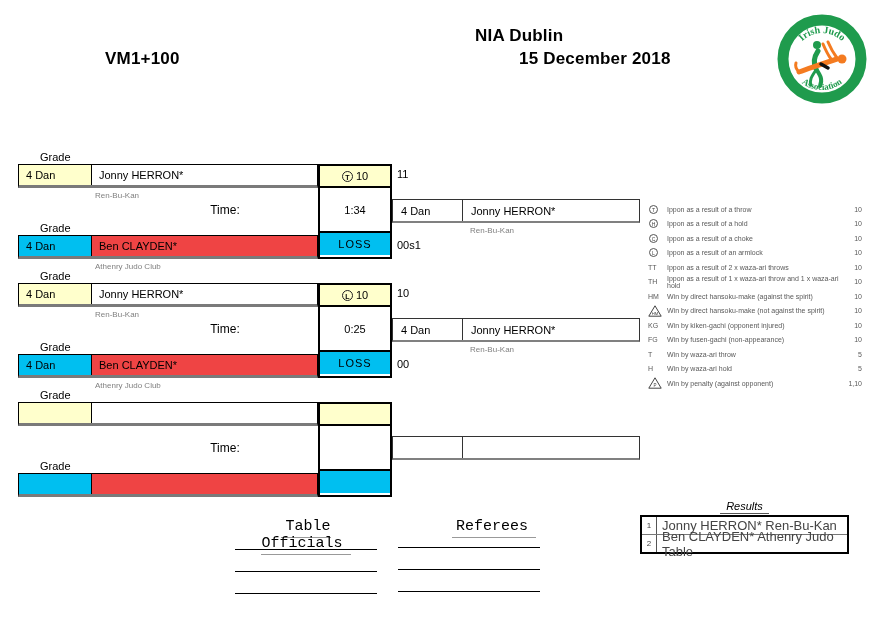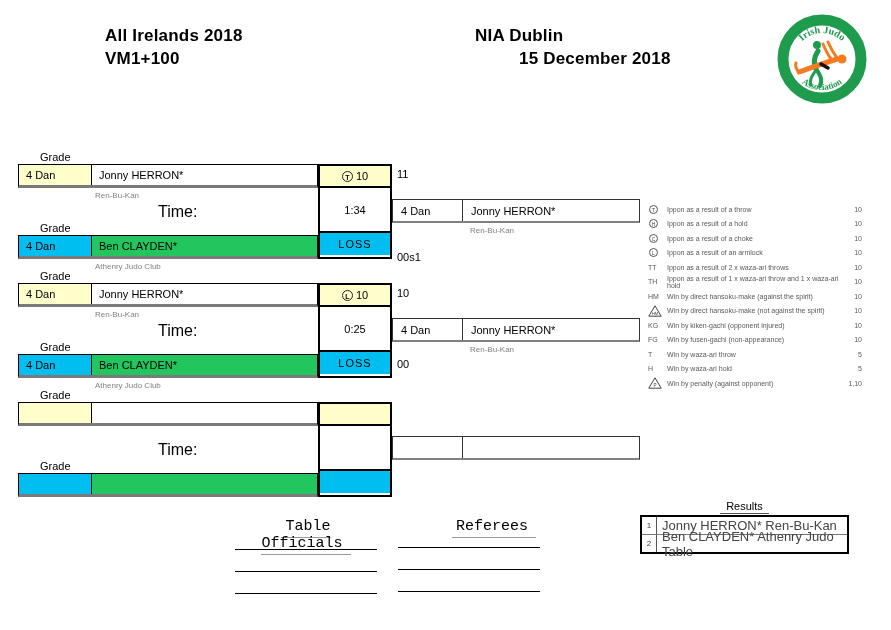--- a/index.html
+++ b/index.html
@@ -71,7 +71,6 @@
 
 <div id="page">
 
-  <div class="abs hline" style="left:105px;top:26px;">All Irelands 2018</div>
   <div class="abs hline" style="left:105px;top:49px;">VM1+100</div>
   <div class="abs hline" style="left:475px;top:26px;">NIA Dublin</div>
   <div class="abs hline" style="left:475px;top:49px;margin-left:44px;">15 December 2018</div>

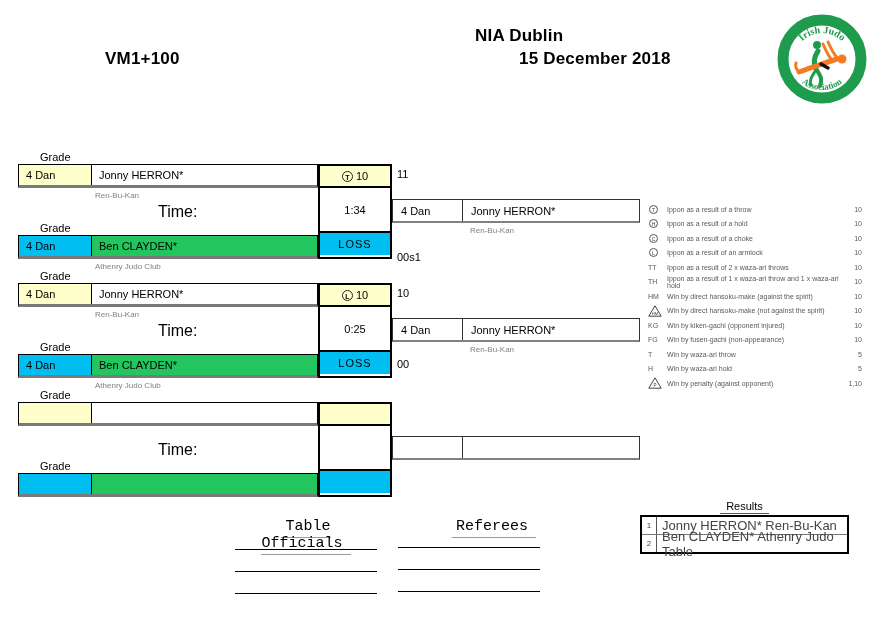--- a/index.html
+++ b/index.html
@@ -20,7 +20,7 @@
   .ncell{flex:1;font-size:11px;display:flex;align-items:center;padding-left:7px;}
   .yel{background:#FFFFCC;} .cyan{background:#00BFF0;} .lcyan{background:#22c55e;}
   .club{position:absolute;font-size:8px;color:#808080;}
-  .timelabel{position:absolute;left:140px;width:134px;text-align:left;font-size:16px;}
+  .timelabel{position:absolute;left:140px;width:134px;text-align:center;font-size:12px;}
   .scorecol{position:absolute;left:300px;top:13px;width:74px;height:95px;box-sizing:border-box;
             border:2px solid #000;}
   .sc{box-sizing:border-box;display:flex;align-items:center;justify-content:center;

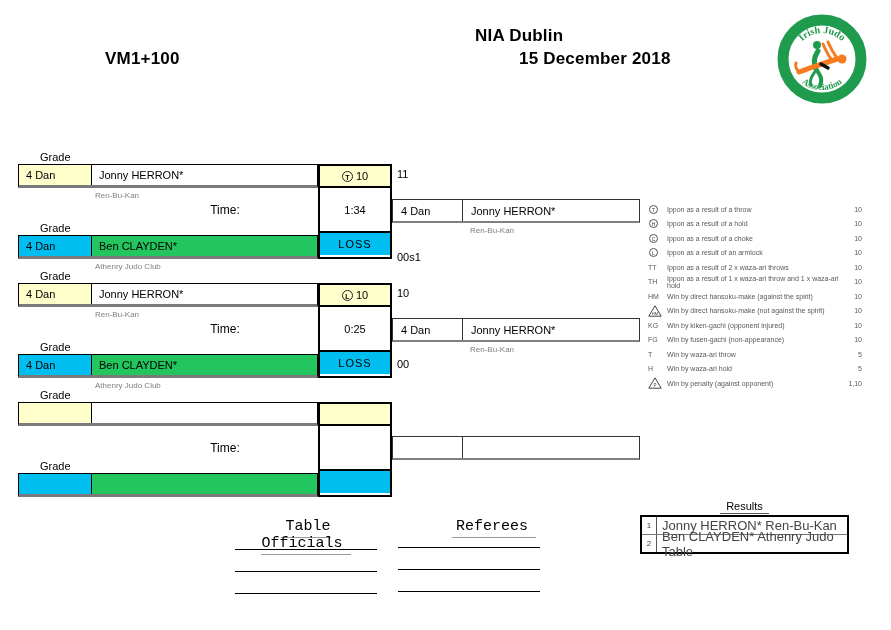--- a/index.html
+++ b/index.html
@@ -18,7 +18,7 @@
   .gcell{width:73px;box-sizing:border-box;border-right:1px solid #000;
          font-size:11px;display:flex;align-items:center;padding-left:7px;}
   .ncell{flex:1;font-size:11px;display:flex;align-items:center;padding-left:7px;}
-  .yel{background:#FFFFCC;} .cyan{background:#00BFF0;} .lcyan{background:#22c55e;}
+  .yel{background:#FFFFCC;} .cyan{background:#00BFF0;} .lcyan{background:#ef4444;}
   .club{position:absolute;font-size:8px;color:#808080;}
   .timelabel{position:absolute;left:140px;width:134px;text-align:center;font-size:12px;}
   .scorecol{position:absolute;left:300px;top:13px;width:74px;height:95px;box-sizing:border-box;

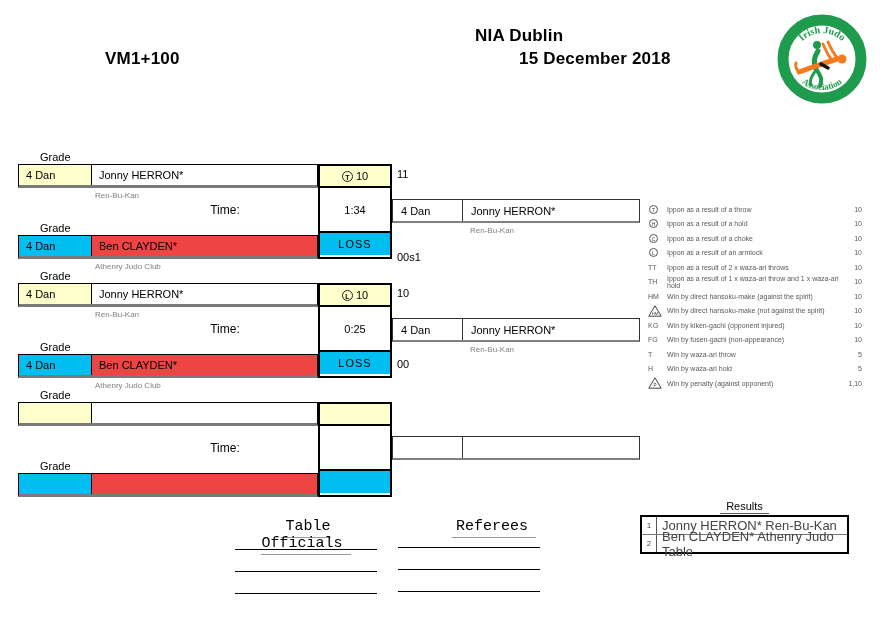--- a/index.html
+++ b/index.html
@@ -126,7 +126,7 @@
     </div>
     <div class="club" style="left:77px;top:111px;">Athenry Judo Club</div>
     <div class="pts" style="top:17px;">11</div>
-    <div class="pts" style="top:100px;text-align:right;">00s1</div>
+    <div class="pts" style="top:88px;text-align:right;">00s1</div>
     <div class="winner">
       <div class="wgrade">4 Dan</div>
       <div class="wname">Jonny HERRON*</div>

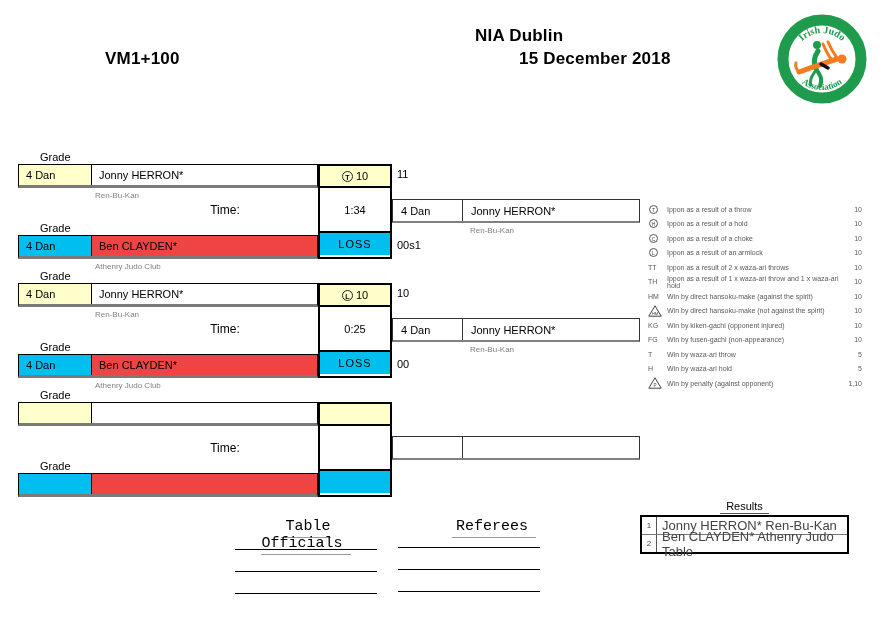--- a/index.html
+++ b/index.html
@@ -52,7 +52,7 @@
 
   
   #results{position:absolute;left:640px;top:500px;width:209px;}
-  #results .rtitle{text-align:center;font-size:11px;margin-bottom:3px;}
+  #results .rtitle{text-align:center;font-size:11px;margin-bottom:3px;font-style:italic;}
   #results .rtitle span{border-bottom:1px solid #555;padding:0 6px 1px 6px;}
   #rtable{border:2px solid #000;box-sizing:border-box;}
   .rrow{display:flex;height:17px;align-items:center;}

